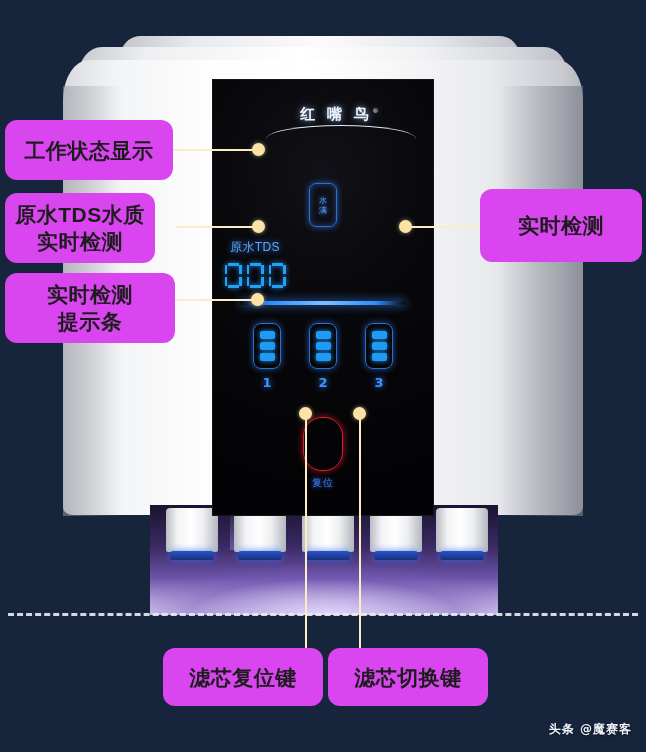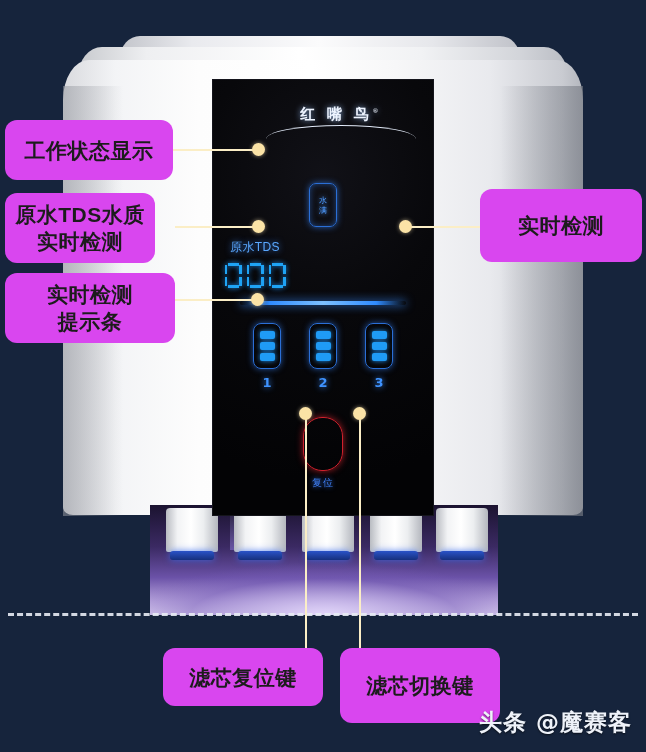--- a/index.html
+++ b/index.html
@@ -334,7 +334,7 @@
 
   <div class="lead v" style="left:359px;top:418px;height:230px;"></div>
   <div class="dot" style="left:353px;top:407px;"></div>
-  <div class="callout" style="left:340px;top:648px;width:160px;height:75px;">
+  <div class="callout" style="left:328px;top:648px;width:160px;height:58px;">
     <span>滤芯切换键</span>
   </div>
 

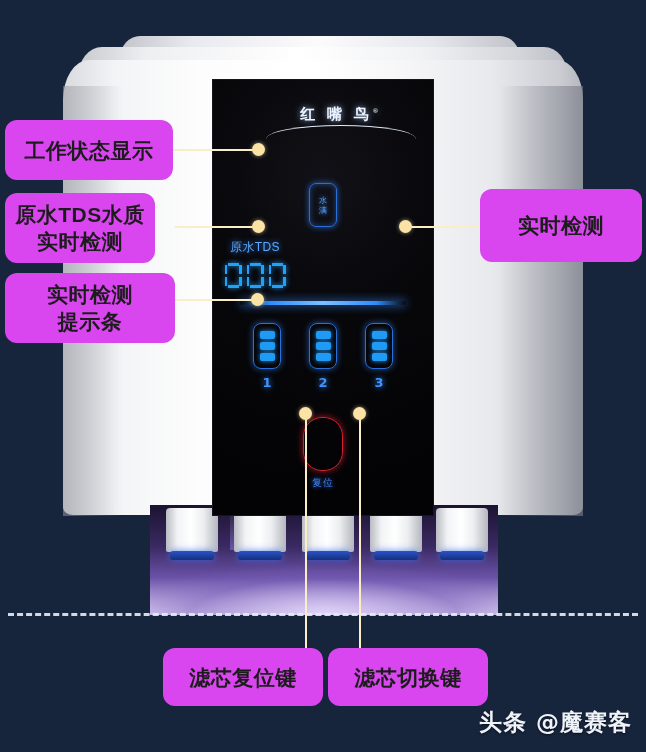--- a/index.html
+++ b/index.html
@@ -186,7 +186,7 @@
   
   .watermark{
     position:absolute;right:14px;bottom:14px;
-    color:#eef2f9;font-size:23px;font-weight:700;letter-spacing:1px;
+    color:#eef2f9;font-size:12px;font-weight:700;letter-spacing:1px;
     font-family:"DejaVu Sans",sans-serif;
     text-shadow:0 1px 2px rgba(0,0,0,.6);
     margin-top:8px;

